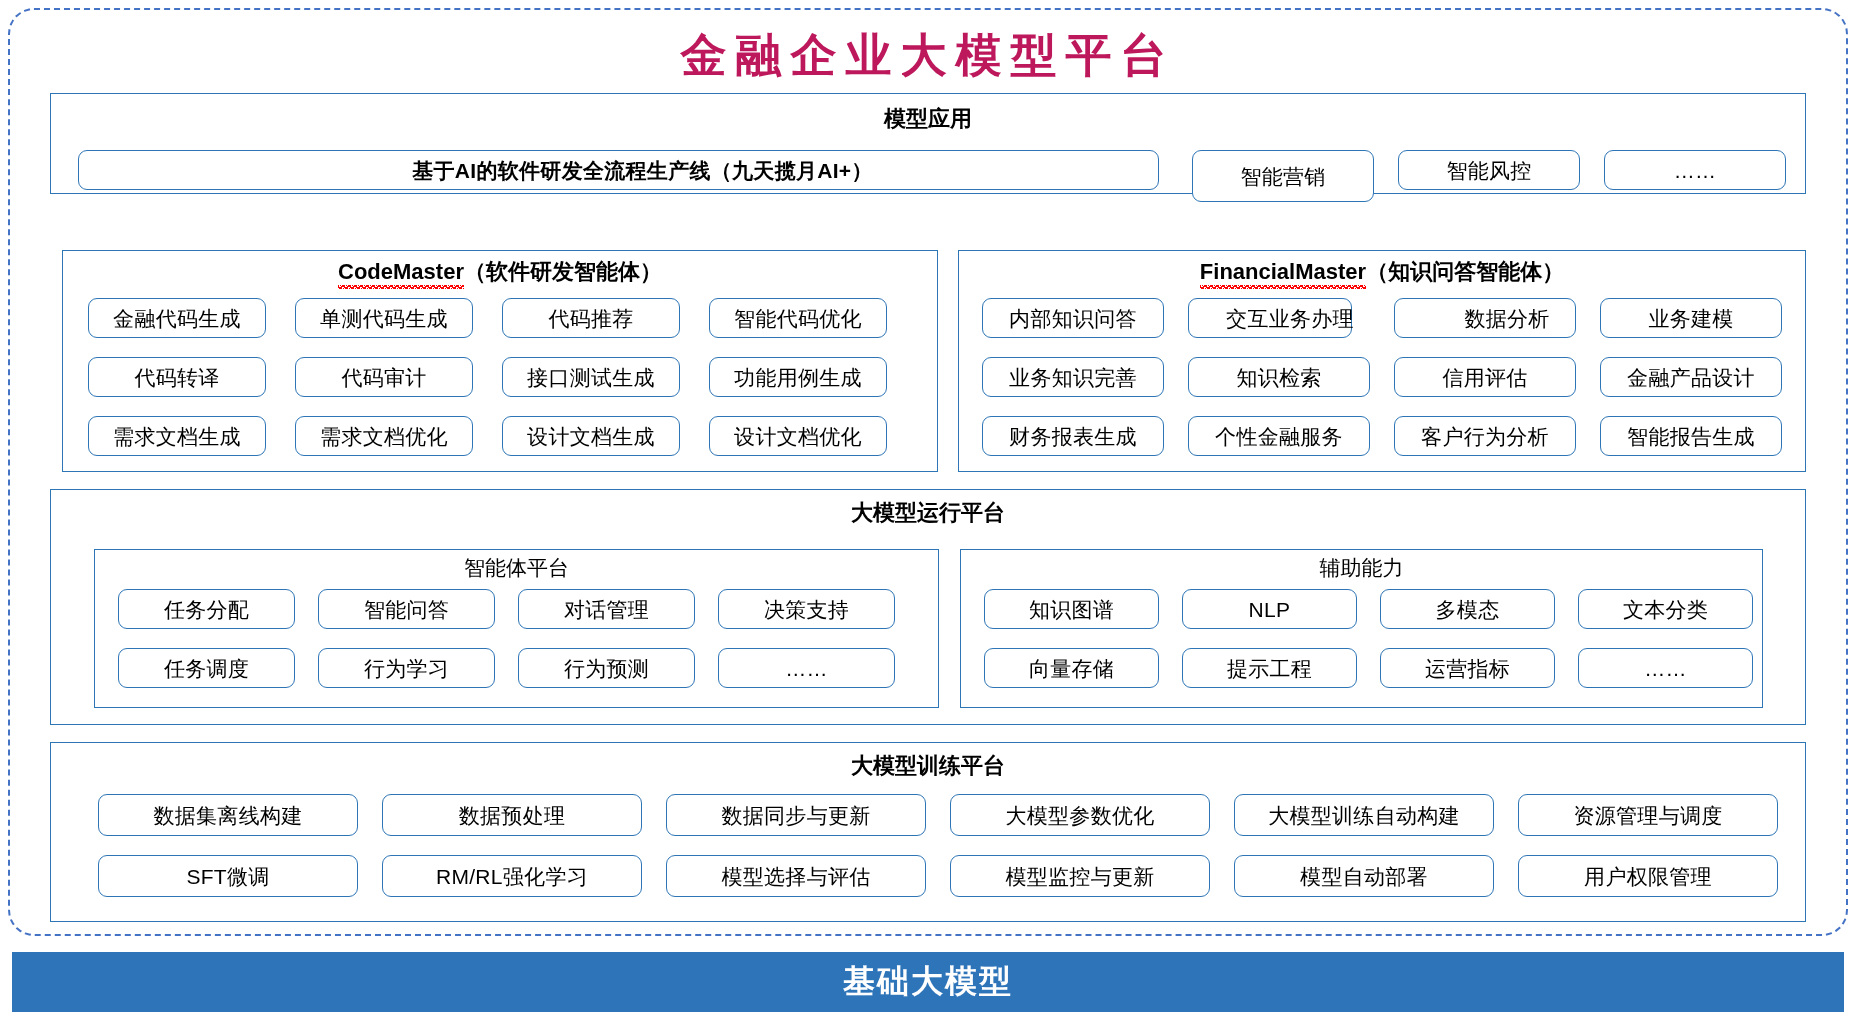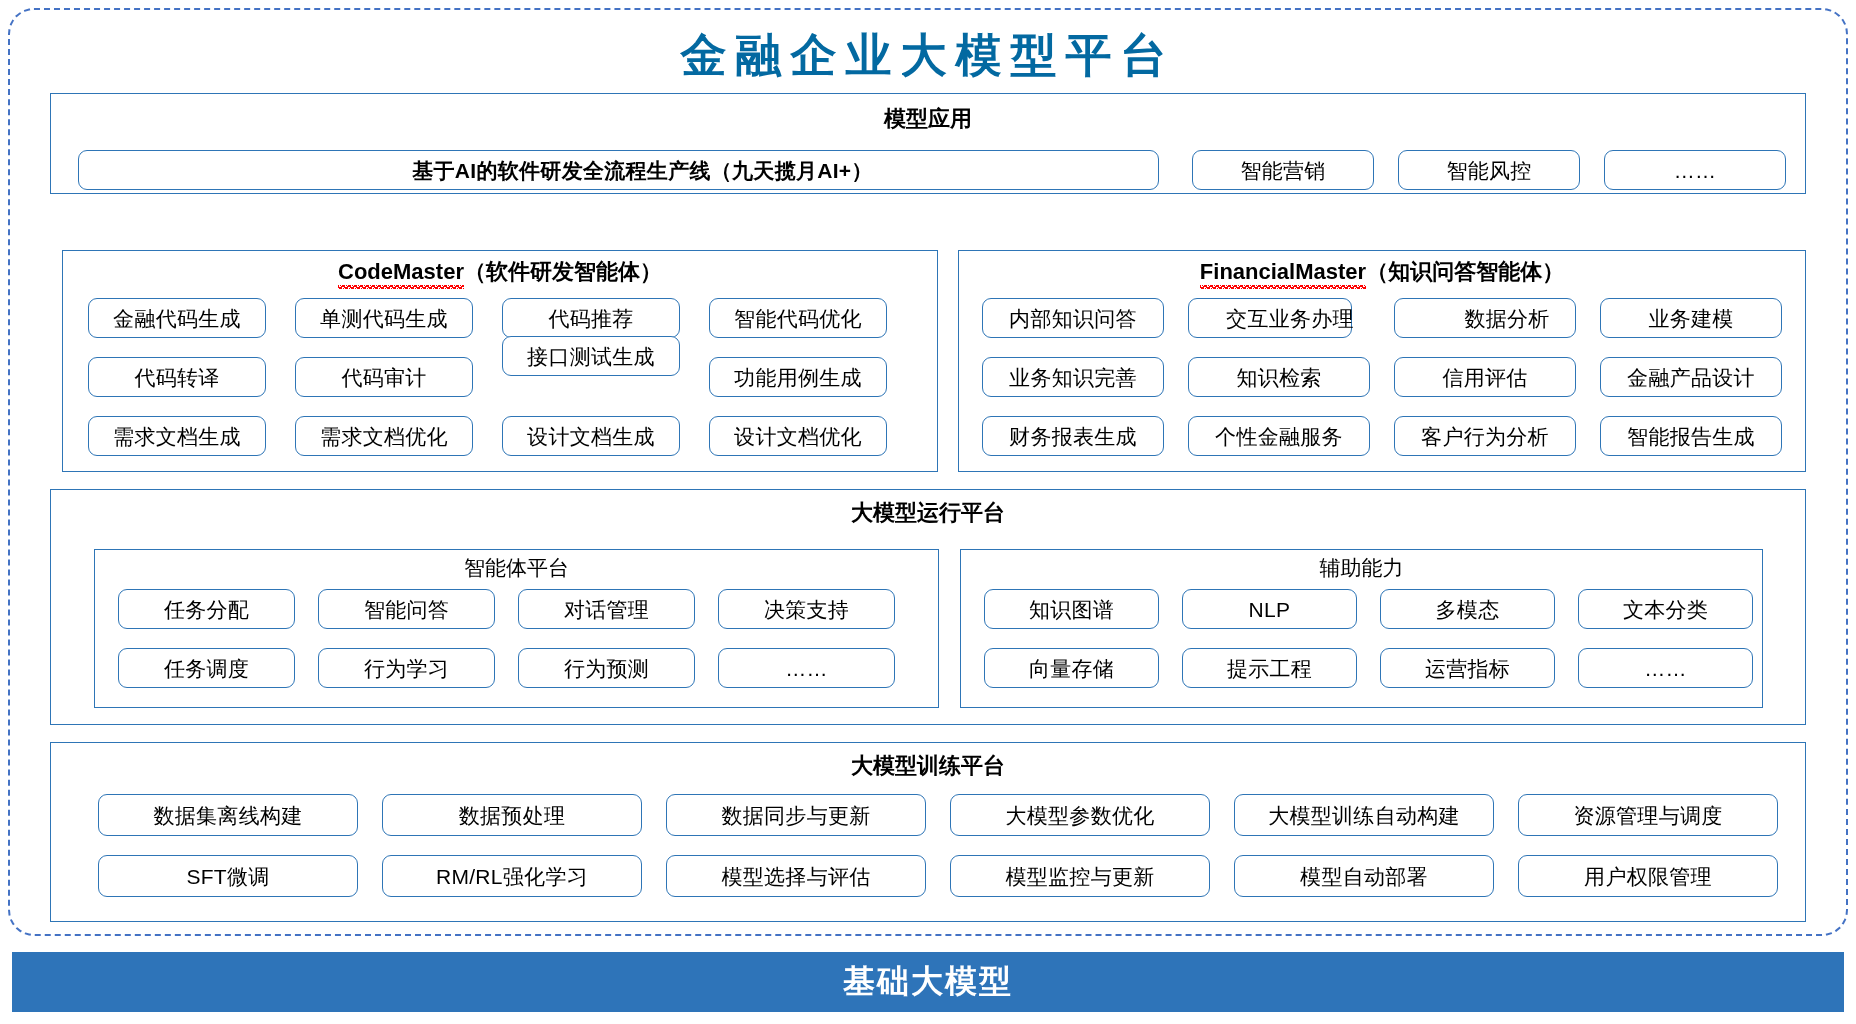--- a/index.html
+++ b/index.html
@@ -41,7 +41,7 @@
     font-weight: 700;
     font-size: 46px;
     letter-spacing: 9px;
-    color: #0369a1;
+    color: #be185d;
     line-height: 60px;
     white-space: nowrap;
   }

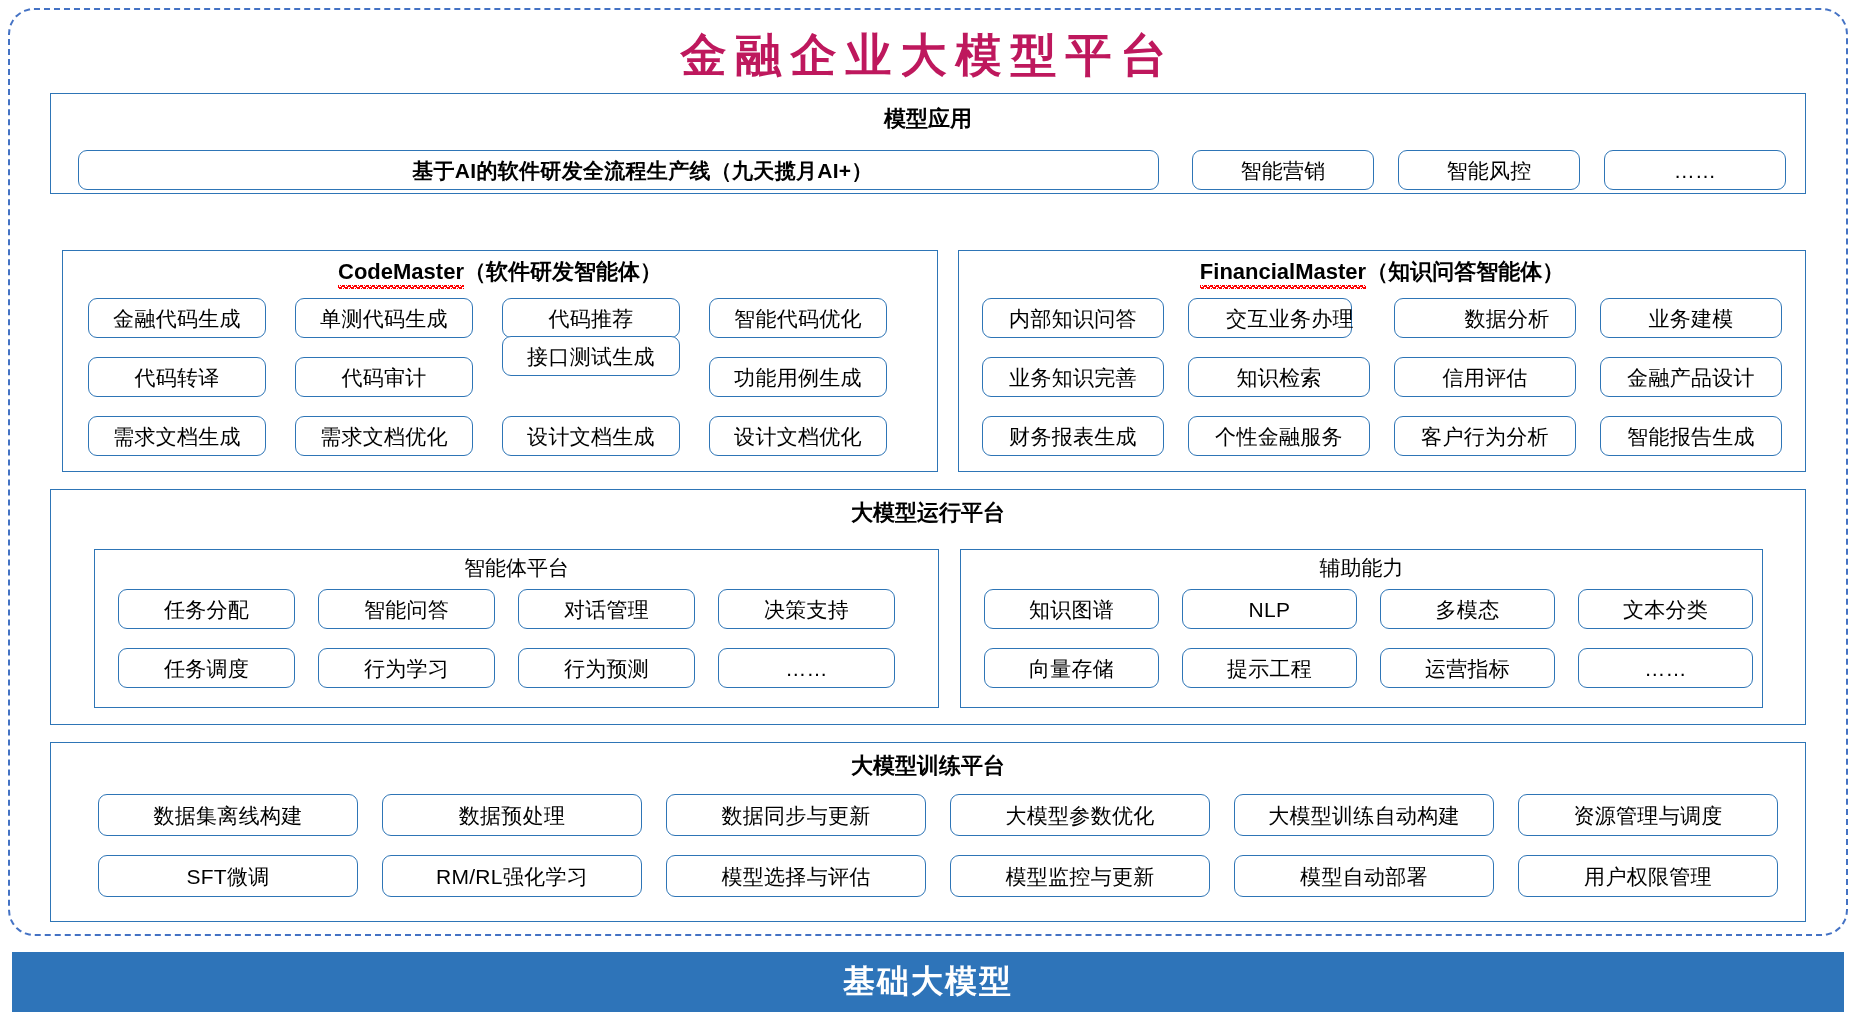--- a/index.html
+++ b/index.html
@@ -134,7 +134,7 @@
 
   <div class="chip bold" style="left:78px; top:150px; width:1081px; height:40px;padding-left:48px;">基于AI的软件研发全流程生产线（九天揽月AI+）</div>
 
-  <div class="chip" style="left:1192px; top:150px; width:182px; height:40px;">智能营销</div>
+  <div class="chip" style="left:1192px; top:150px; width:182px; height:52px;">智能营销</div>
 
   <div class="chip" style="left:1398px; top:150px; width:182px; height:40px;">智能风控</div>
 

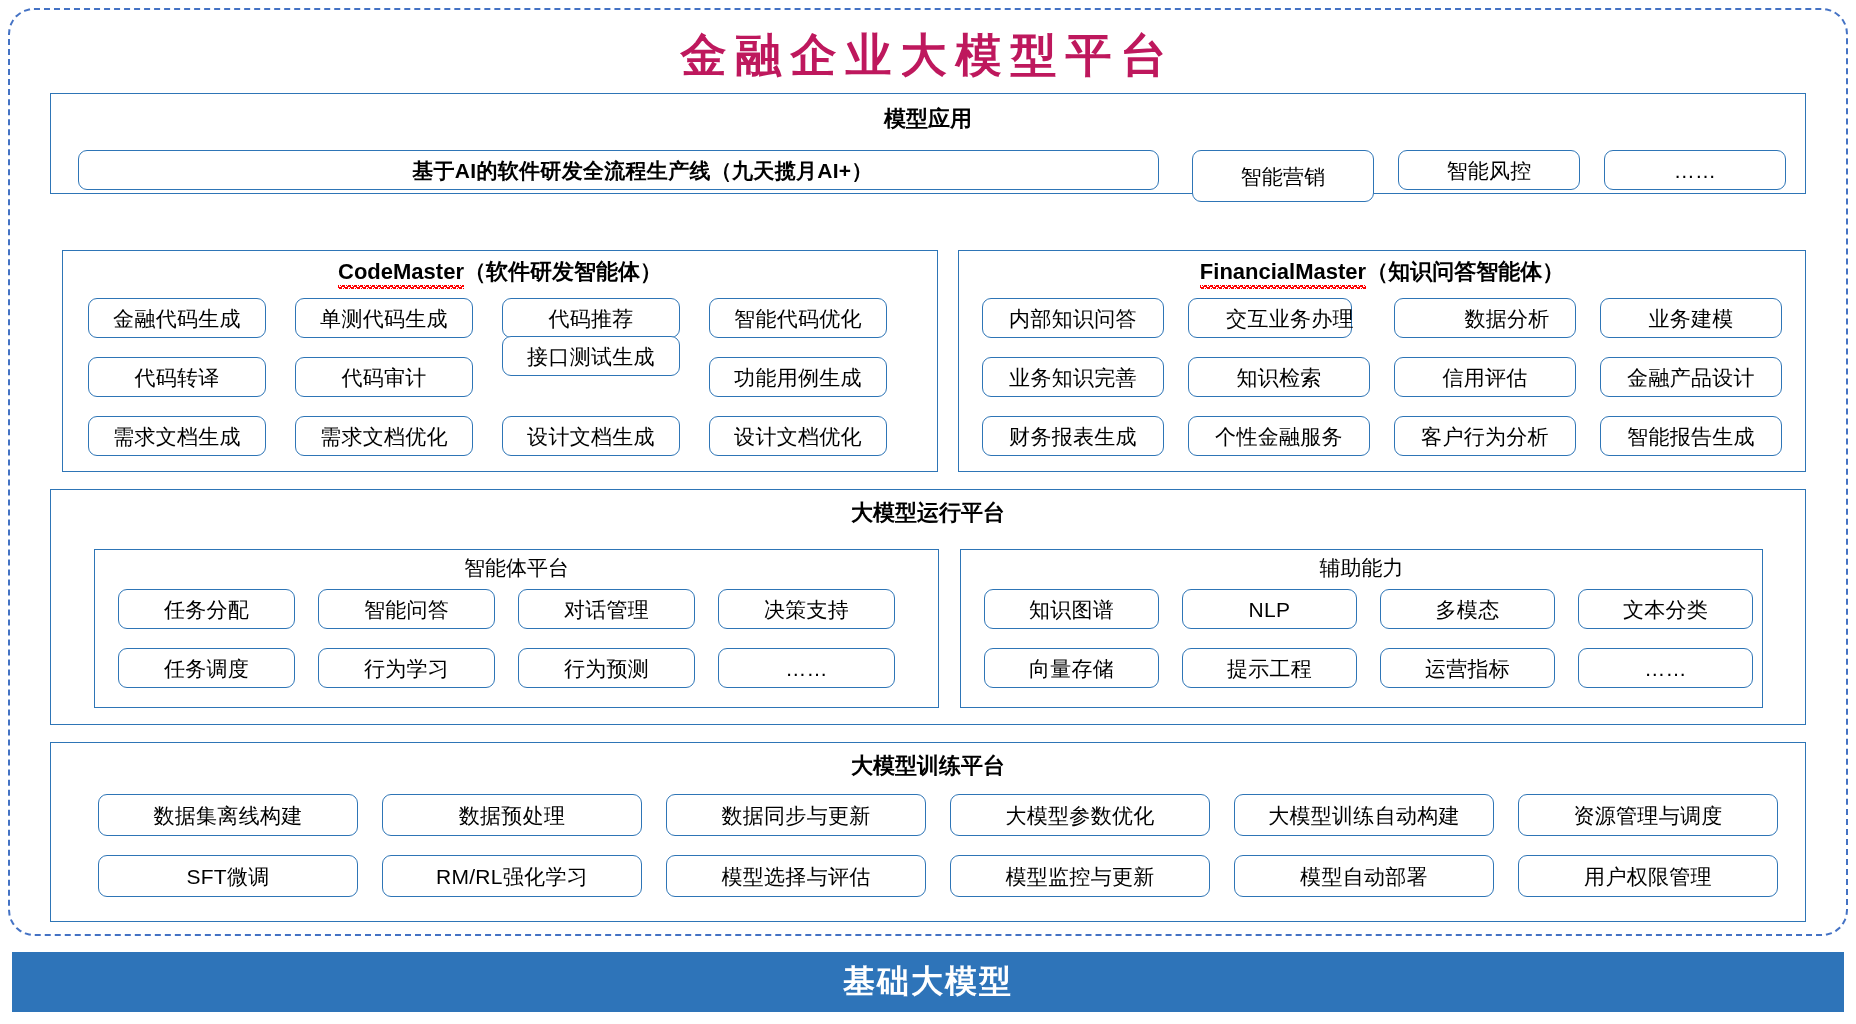--- a/index.html
+++ b/index.html
@@ -153,7 +153,7 @@
 
   <div class="chip" style="left:88px;  top:357px; width:178px; height:40px;">代码转译</div>
   <div class="chip" style="left:295px; top:357px; width:178px; height:40px;">代码审计</div>
-  <div class="chip" style="left:502px; top:336px; width:178px; height:40px;">接口测试生成</div>
+  <div class="chip" style="left:502px; top:357px; width:178px; height:40px;">接口测试生成</div>
   <div class="chip" style="left:709px; top:357px; width:178px; height:40px;">功能用例生成</div>
 
   <div class="chip" style="left:88px;  top:416px; width:178px; height:40px;">需求文档生成</div>

